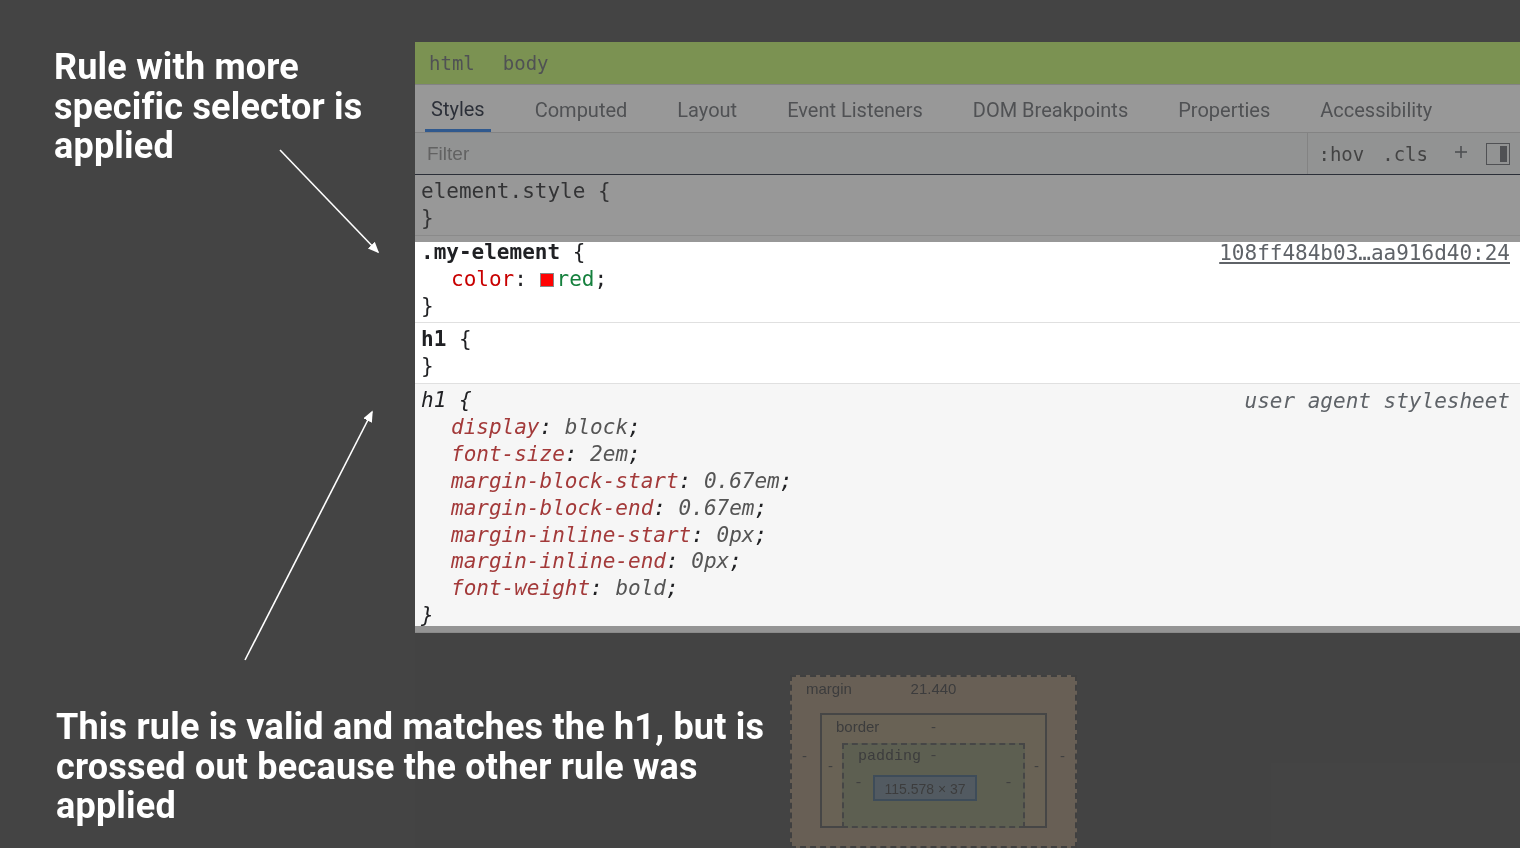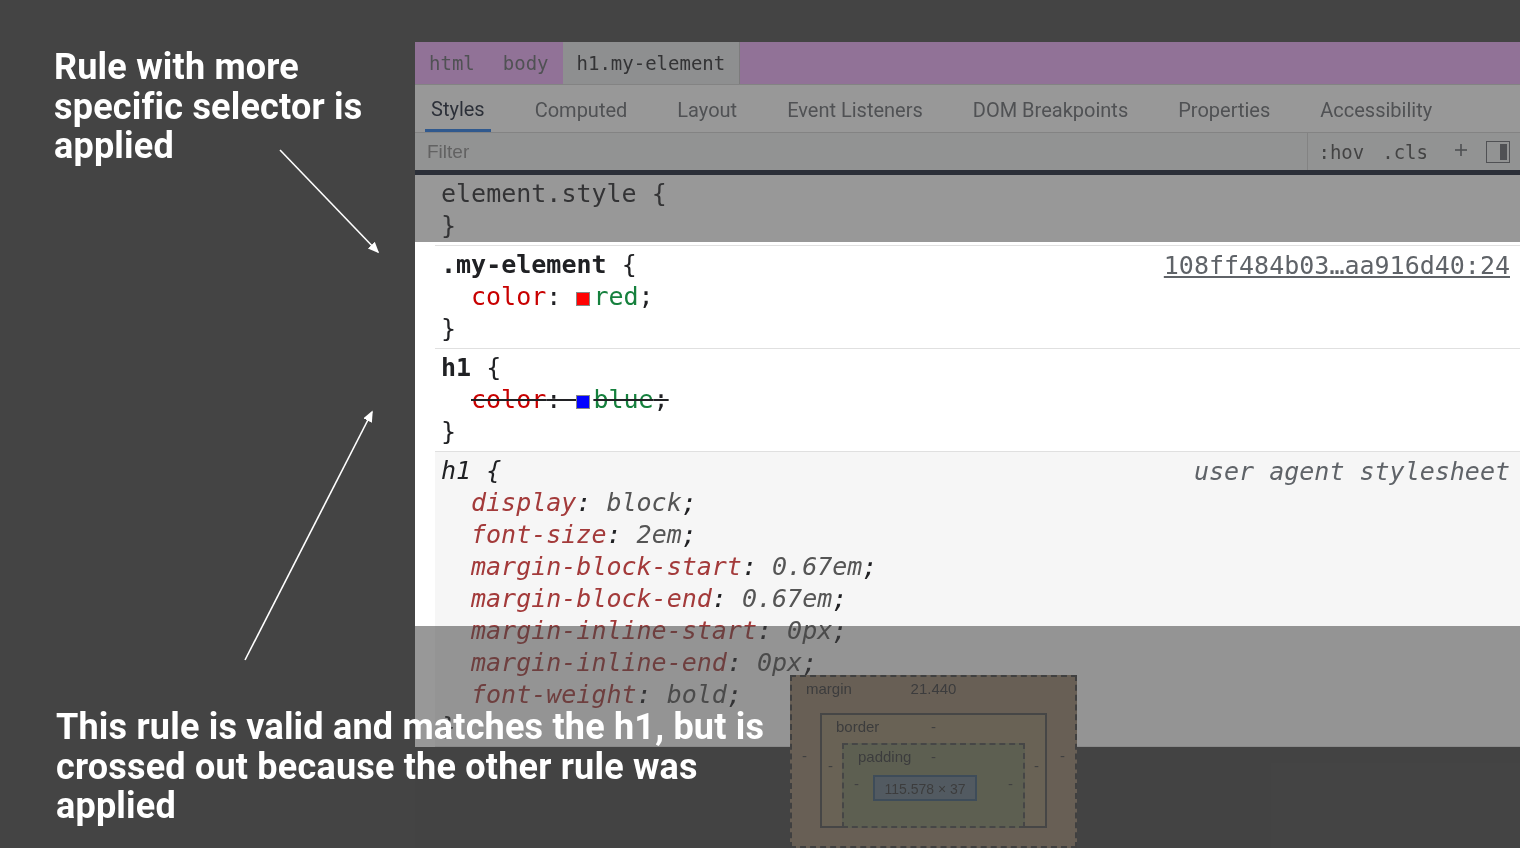--- a/index.html
+++ b/index.html
@@ -40,7 +40,7 @@
   }
   .breadcrumb {
     height: 43px;
-    background: #f0abfc;
+    background: #bef264;
     border-bottom: 1px solid #d0d0d0;
     display: flex;
     align-items: center;

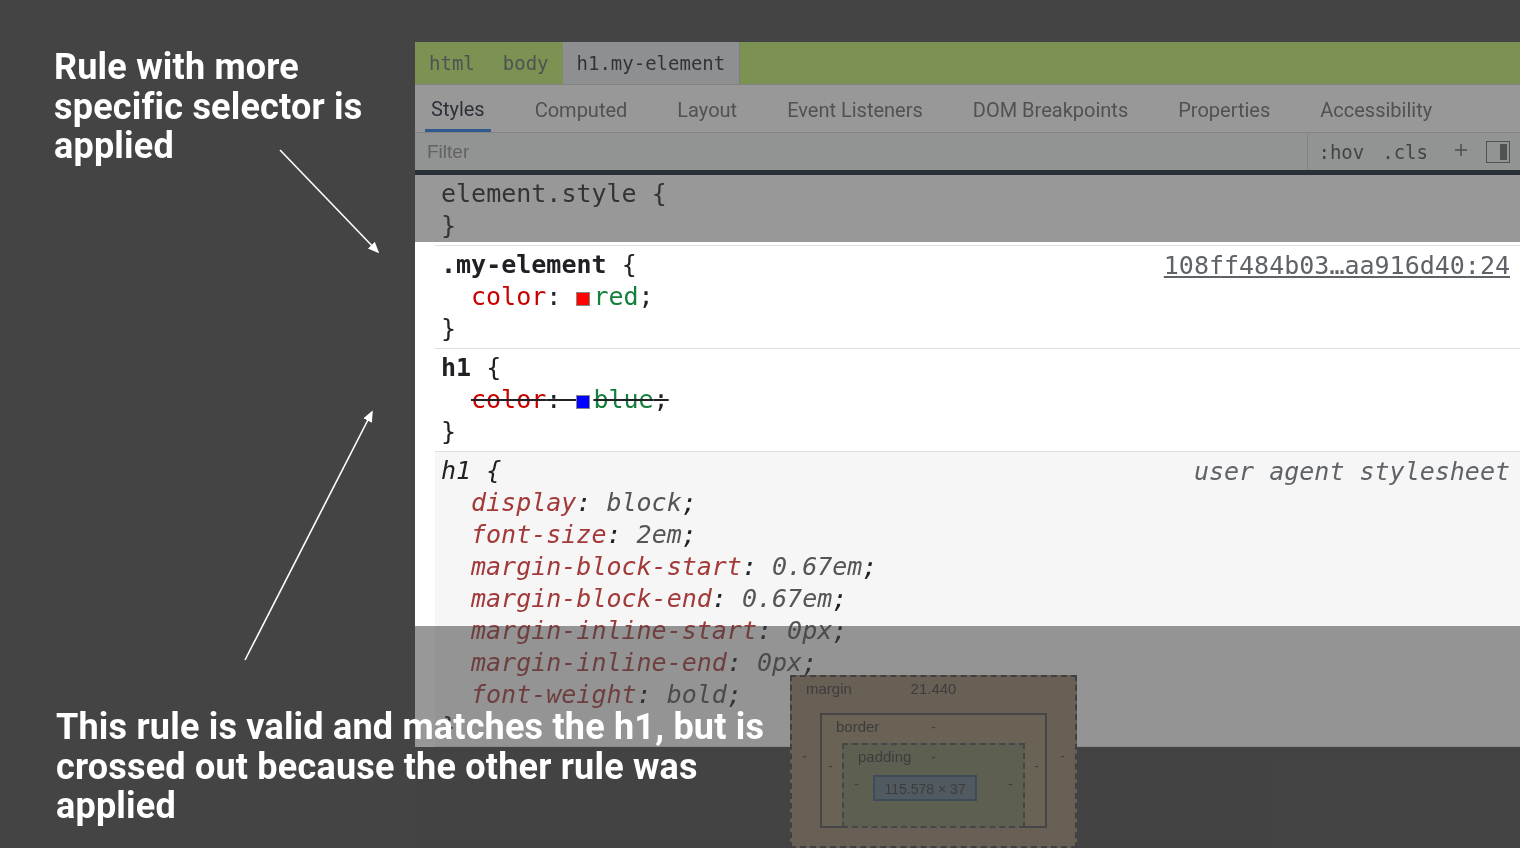--- a/index.html
+++ b/index.html
@@ -213,7 +213,6 @@
   <div class="breadcrumb">
     <div class="crumb">html</div>
     <div class="crumb">body</div>
-    <div class="crumb selected">h1.my-element</div>
   </div>
 
   <div class="tabbar">

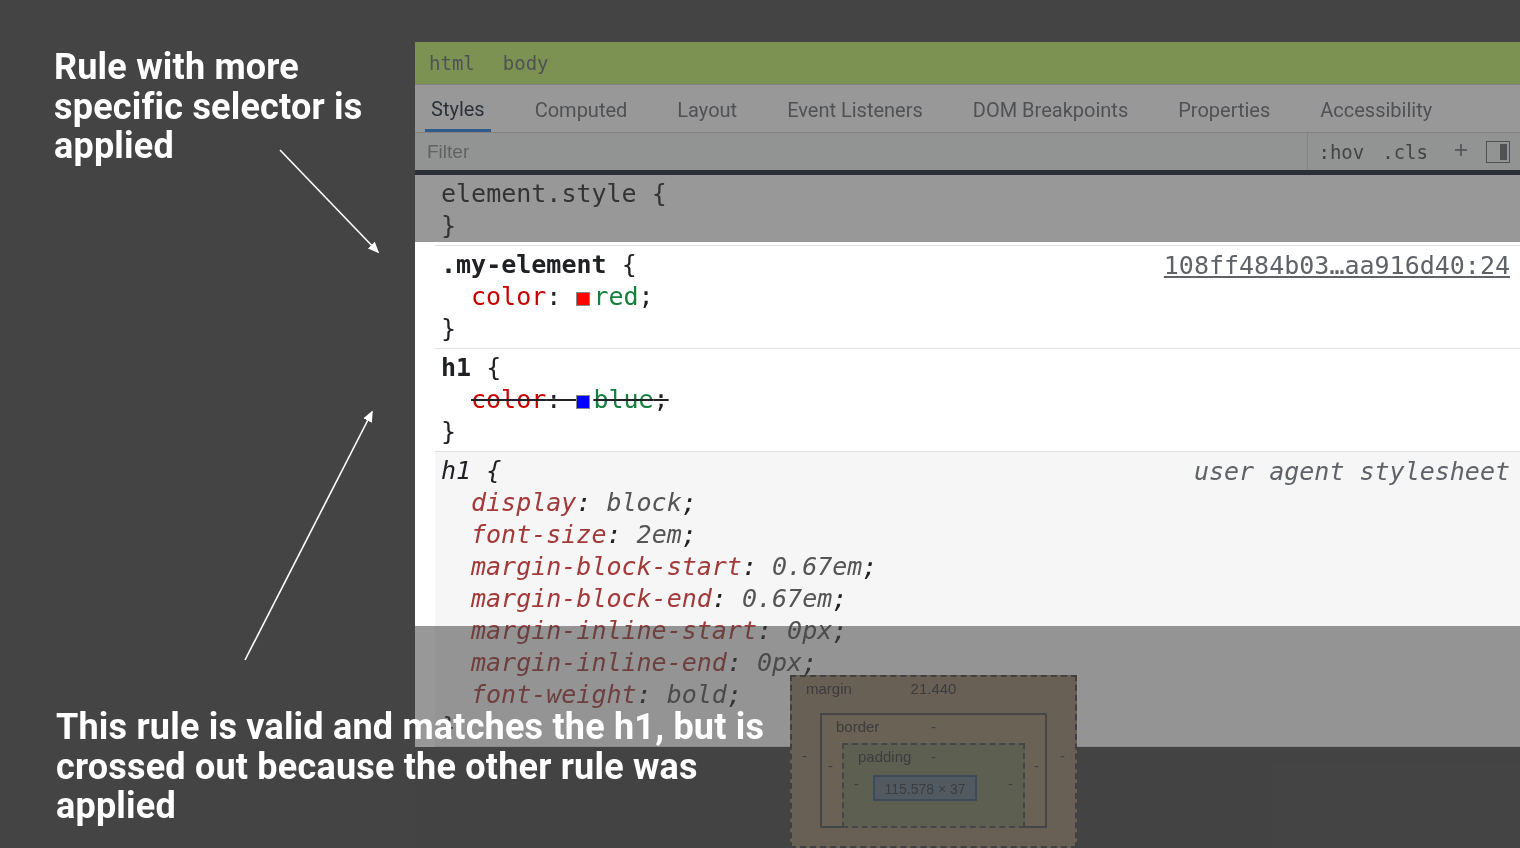--- a/index.html
+++ b/index.html
@@ -84,7 +84,7 @@
     height: 42px;
     display: flex;
     align-items: center;
-    border-bottom: 5px solid #0f172a;
+    border-bottom: 1px solid #0f172a;
     background: #f1f3f4;
   }
   .filter-input {

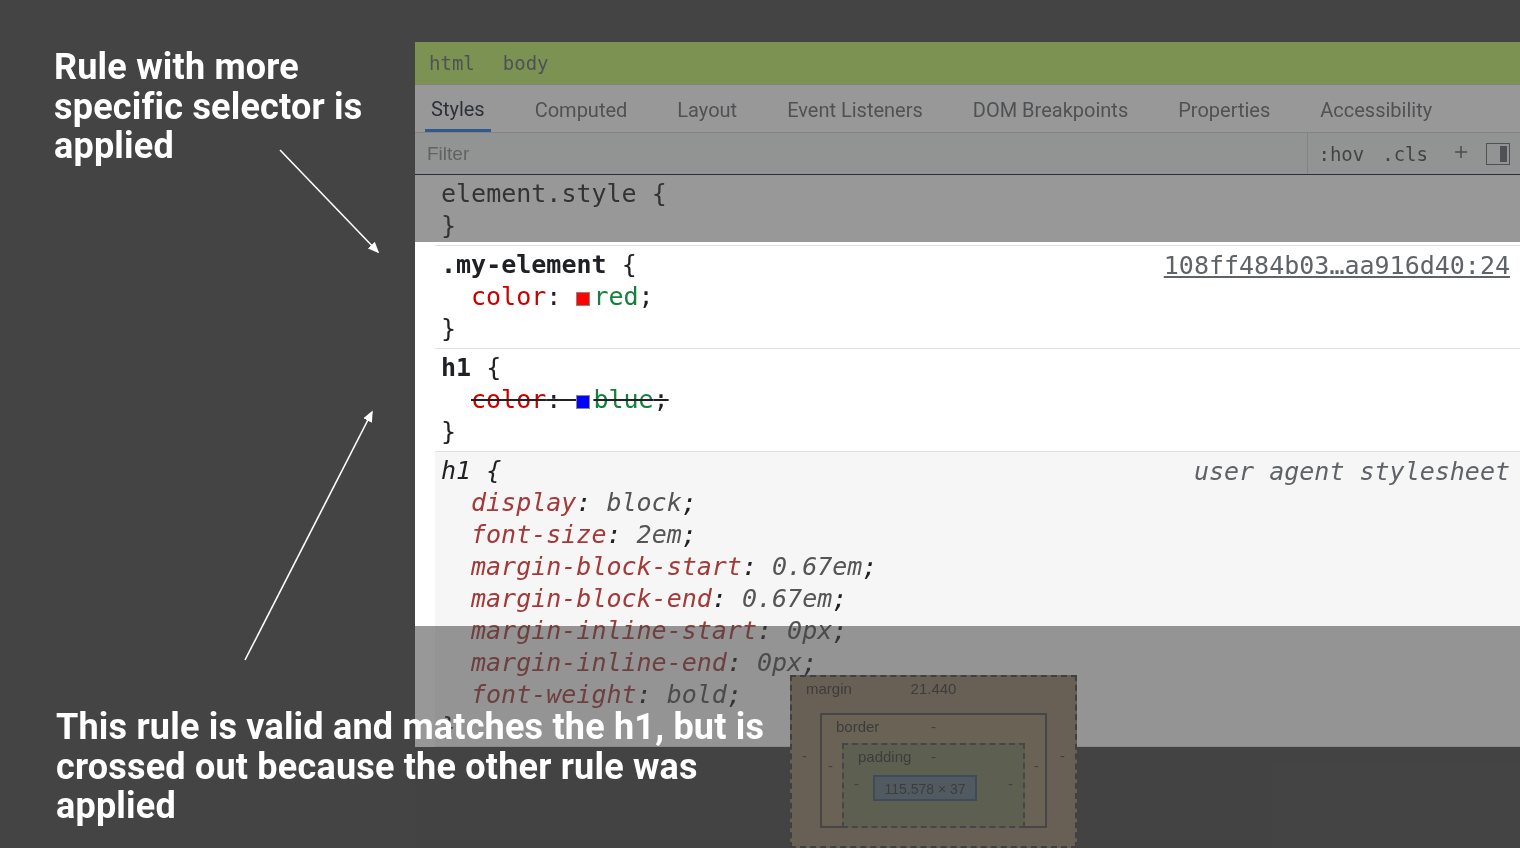--- a/index.html
+++ b/index.html
@@ -119,9 +119,8 @@
   .plus-icon svg { width: 18px; height: 18px; }
   
   .rules {
-    font-size: 25px;
+    font-size: 21px;
     line-height: 1.28;
-    padding-left: 20px;
   }
   .rule {
     padding: 3px 8px 3px 6px;

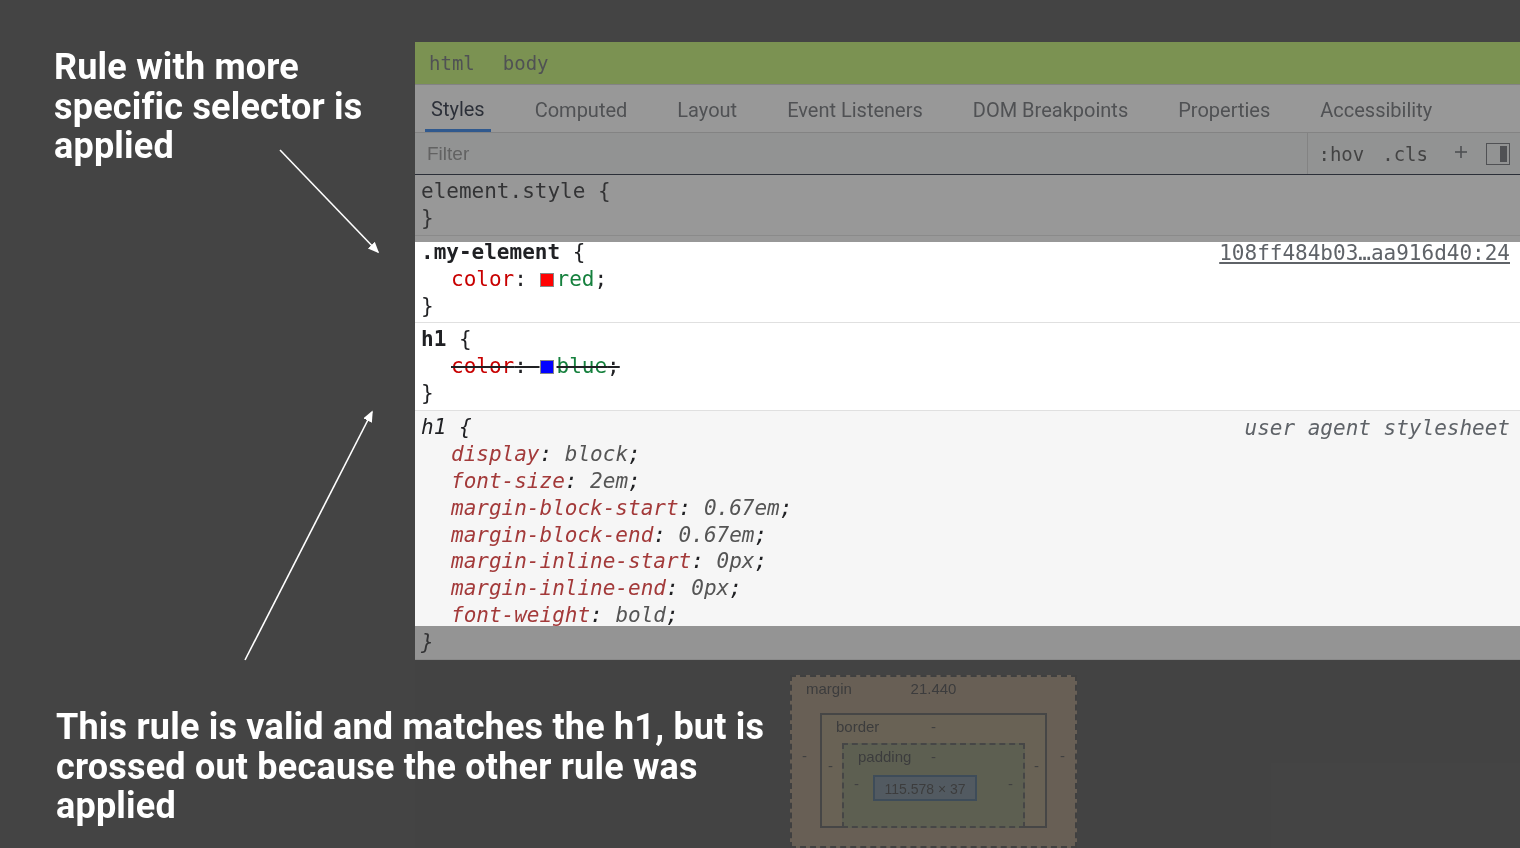--- a/index.html
+++ b/index.html
@@ -262,10 +262,6 @@
 
     <div class="rule">
       <div class="selector"><span class="bold">h1</span> <span class="brace">{</span></div>
-      <div class="decl">
-        <span class="strike"><span class="prop">color</span><span>: </span></span>
-        <span class="swatch" style="background:#0202ff;"></span><span class="strike"><span class="val">blue</span><span>;</span></span>
-      </div>
       <div class="brace">}</div>
     </div>
 

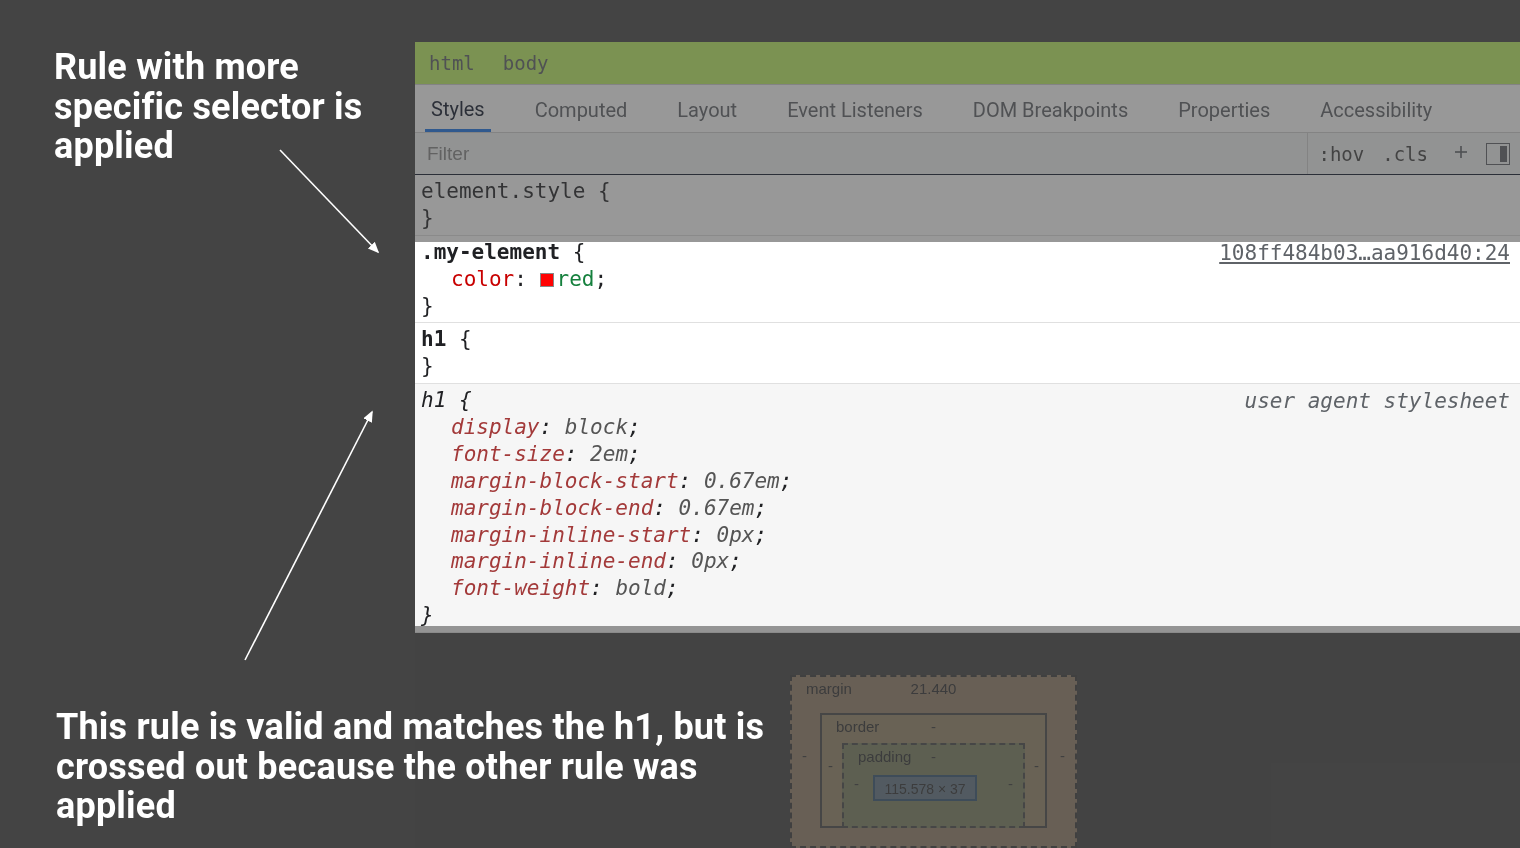--- a/index.html
+++ b/index.html
@@ -190,6 +190,7 @@
     left: 52px; right: 52px; top: 68px; bottom: 20px;
     background: #c2cf8a;
     border: 2px dashed #555;
+    font-family: Liberation Mono, monospace;
   }
   .bm-content {
     position: absolute;

